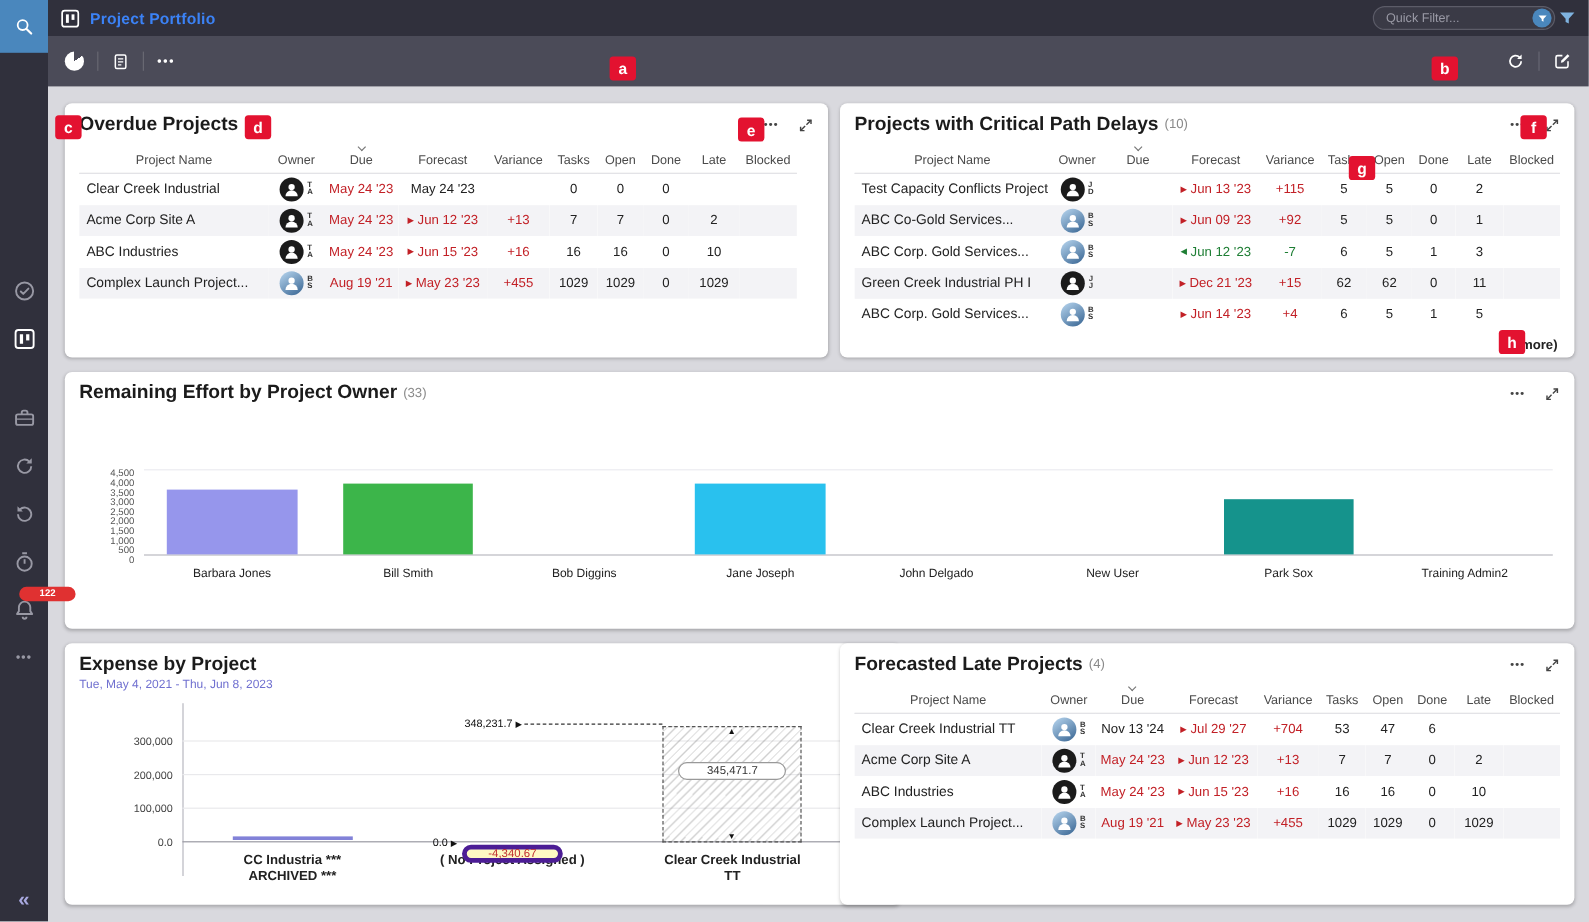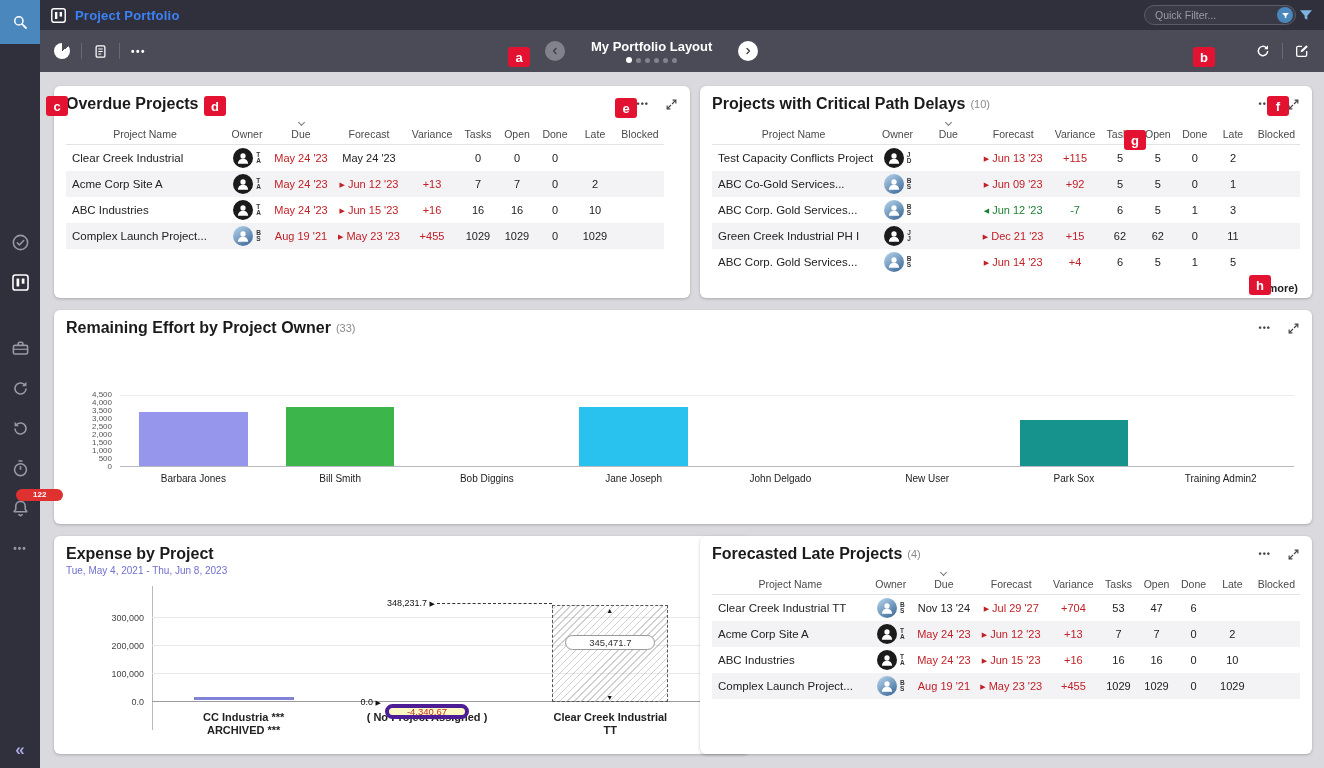--- a/index.html
+++ b/index.html
@@ -222,29 +222,6 @@
       </span>
   </div>
 
-  <div class="tbcenter">
-    <span class="circ prev">
-      <svg width="12" height="12" viewBox="0 0 24 24">
-          <path d="M14 7l-5 5 5 5" fill="none" stroke="#3c3c46" stroke-width="2.6" stroke-linecap="round" stroke-linejoin="round"></path>
-        </svg>
-    </span>
-    <div>
-      <div class="tbtitle">My Portfolio Layout</div>
-      <div class="dots">
-          <span class="dot active"></span>
-          <span class="dot"></span>
-          <span class="dot"></span>
-          <span class="dot"></span>
-          <span class="dot"></span>
-          <span class="dot"></span>
-        </div>
-    </div>
-    <span class="circ next">
-      <svg width="12" height="12" viewBox="0 0 24 24">
-          <path d="M10 7l5 5-5 5" fill="none" stroke="#3c3c46" stroke-width="2.6" stroke-linecap="round" stroke-linejoin="round"></path>
-        </svg>
-    </span>
-  </div>
 
   <div class="tbright">
     <span class="tbicon">

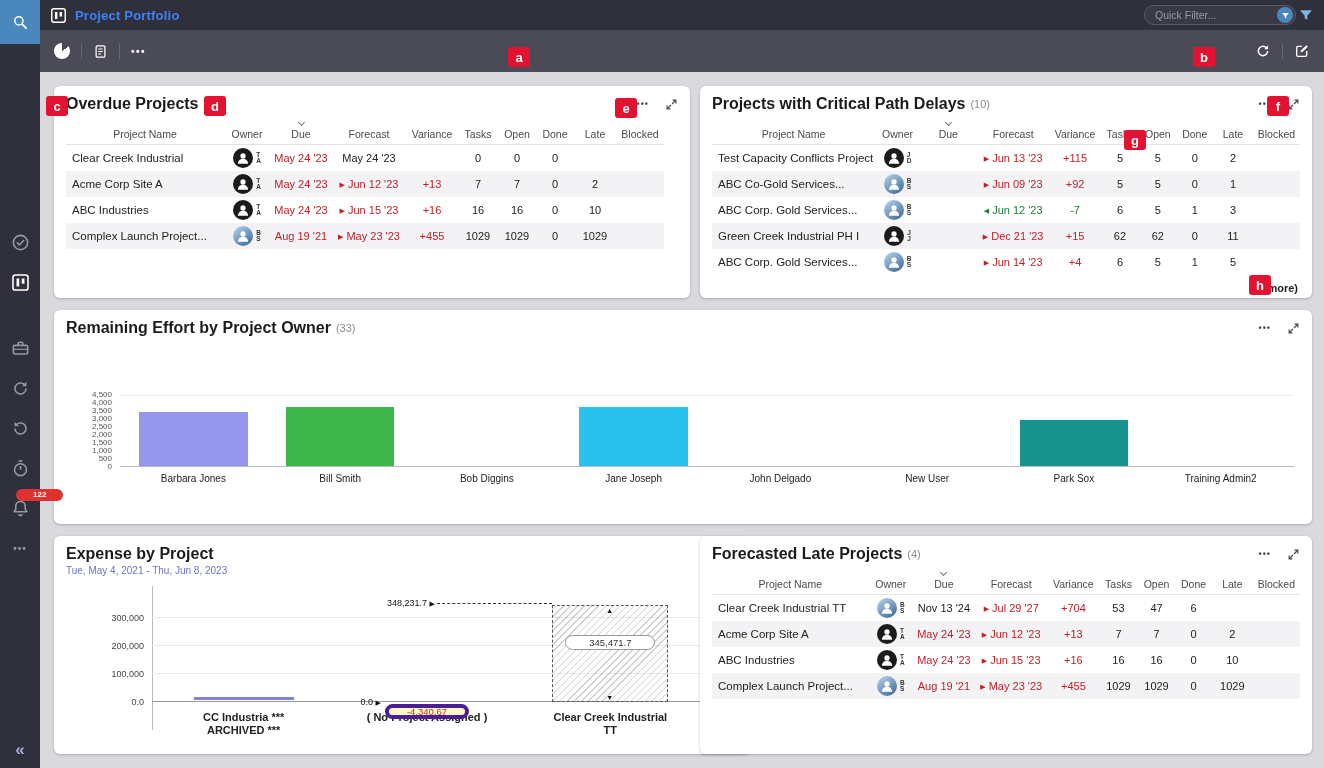--- a/index.html
+++ b/index.html
@@ -81,7 +81,7 @@
 
   
   .effort-chart{margin-top:54px;padding:0 6px}
-  .erow{display:flex;align-items:flex-end}
+  .erow{display:flex;}
   .e-yaxis{width:40px;height:80px;display:flex;flex-direction:column;justify-content:space-between;align-items:flex-end;font-size:8px;line-height:8px;color:#555;margin:0 8px -4px 0;flex:none}
   .e-plot{flex:1;height:72px;display:flex;align-items:flex-end;border-bottom:1px solid #b9b9c1;border-top:1px solid #ececf0}
   .eslot{flex:1;display:flex;justify-content:center;align-items:flex-end;height:100%}

